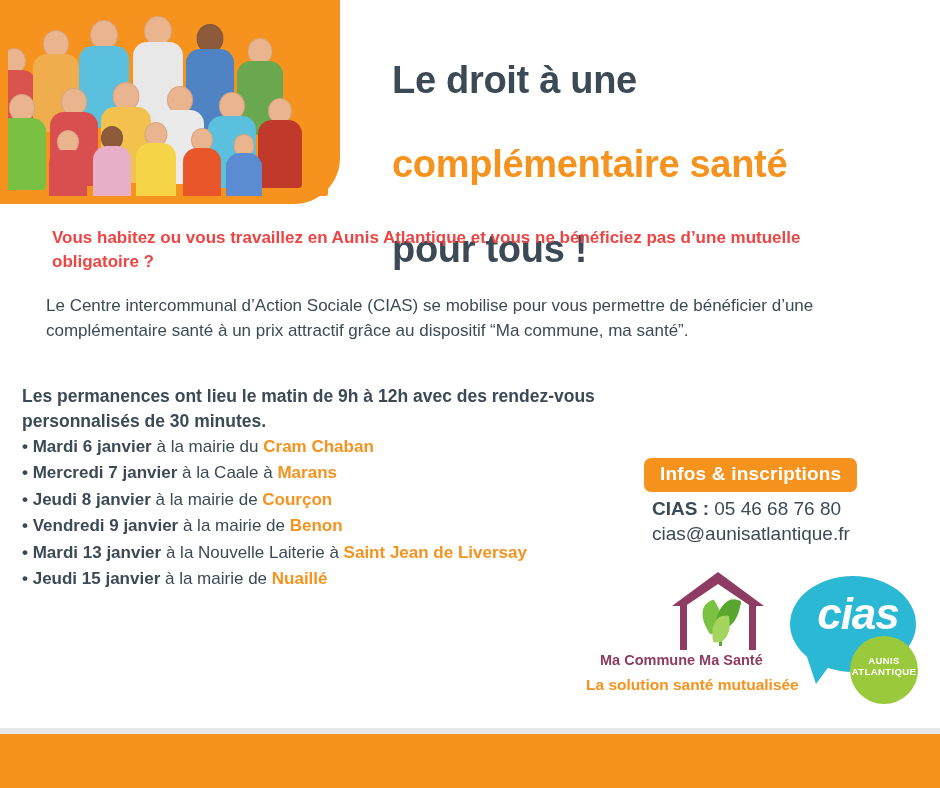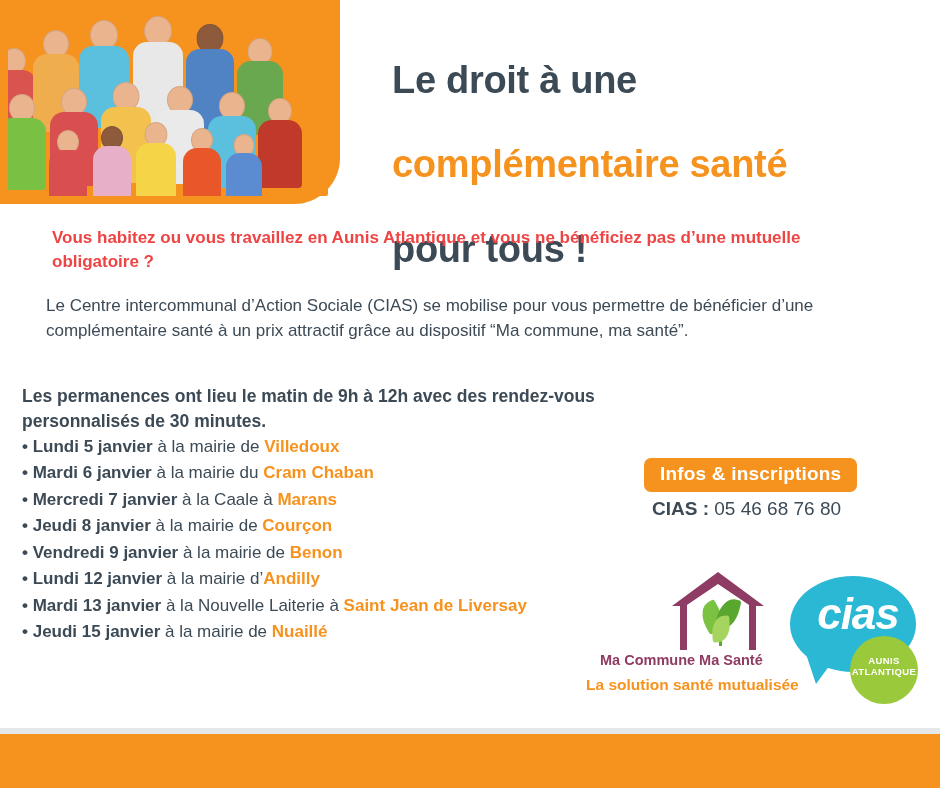--- a/index.html
+++ b/index.html
@@ -385,10 +385,6 @@
 <div class="perm-head">Les permanences ont lieu le matin de 9h à 12h avec des rendez-vous personnalisés de 30 minutes.</div>
 
 <div class="dates">
-  <div class="date-row">
-    <span class="bullet">•</span>
-    <span class="day">Lundi 5 janvier</span><span class="mid"> à la mairie de </span><span class="place">Villedoux</span>
-  </div>
   <div class="date-row">
     <span class="bullet">•</span>
     <span class="day">Mardi 6 janvier</span><span class="mid"> à la mairie du </span><span class="place">Cram Chaban</span>

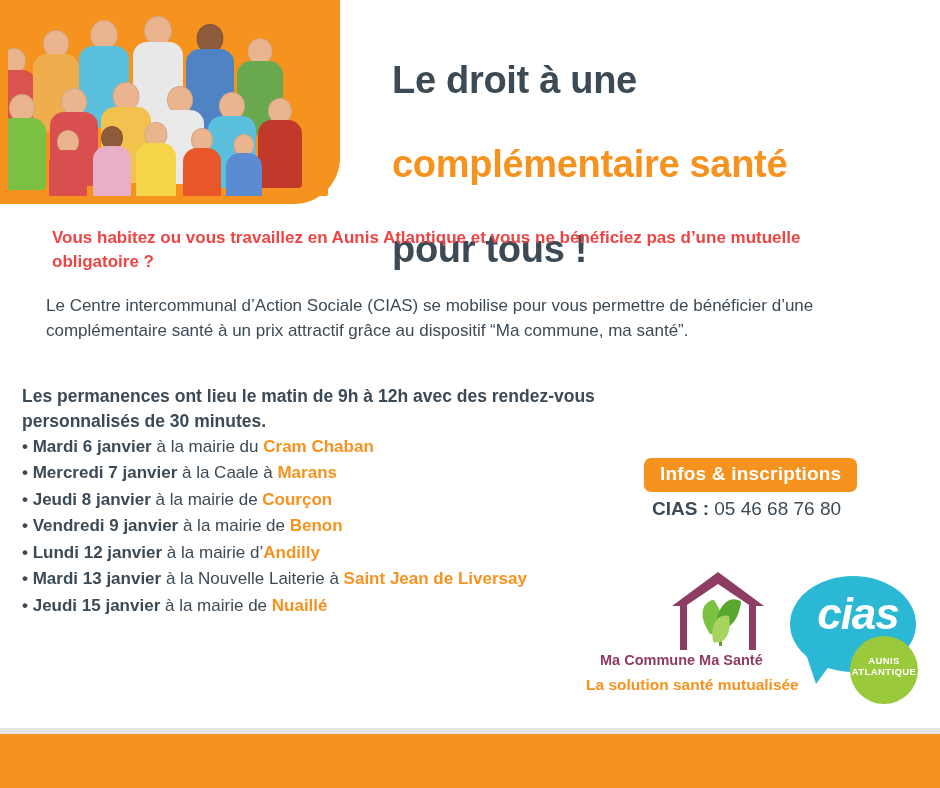--- a/index.html
+++ b/index.html
@@ -421,6 +421,7 @@
     <span class="label">CIAS :</span>
     <span>05 46 68 76 80</span>
   </div>
+  <div>cias@aunisatlantique.fr</div>
 </div>
 
 <div class="logo-mcms">

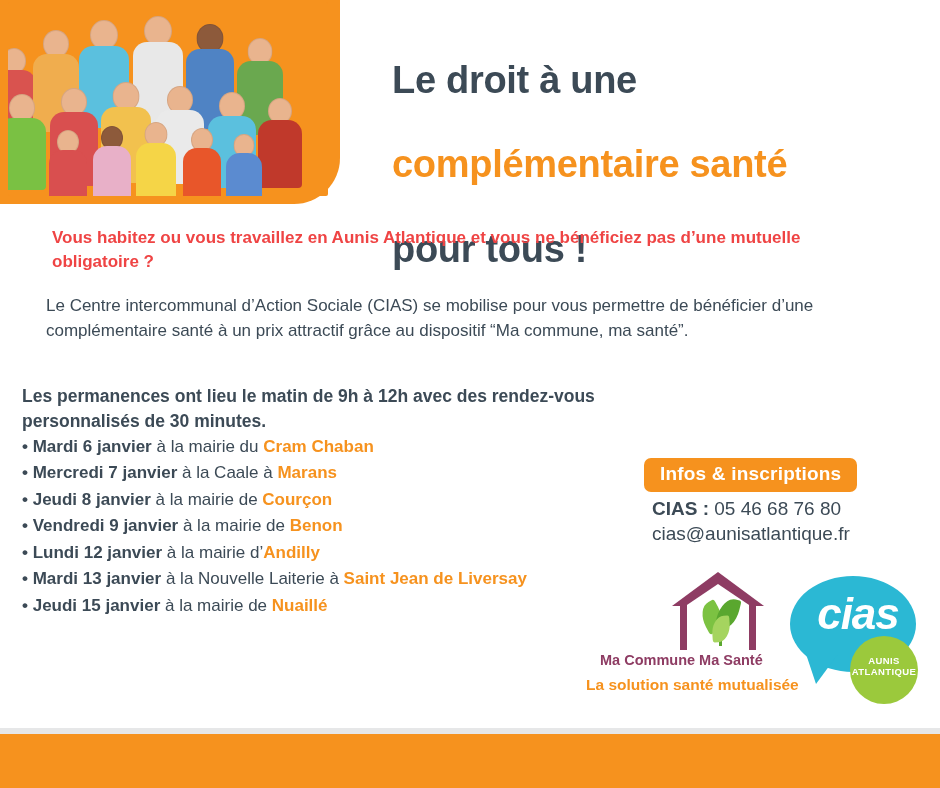--- a/index.html
+++ b/index.html
@@ -400,10 +400,6 @@
   <div class="date-row">
     <span class="bullet">•</span>
     <span class="day">Vendredi 9 janvier</span><span class="mid"> à la mairie de </span><span class="place">Benon</span>
-  </div>
-  <div class="date-row">
-    <span class="bullet">•</span>
-    <span class="day">Lundi 12 janvier</span><span class="mid"> à la mairie d’</span><span class="place">Andilly</span>
   </div>
   <div class="date-row">
     <span class="bullet">•</span>

